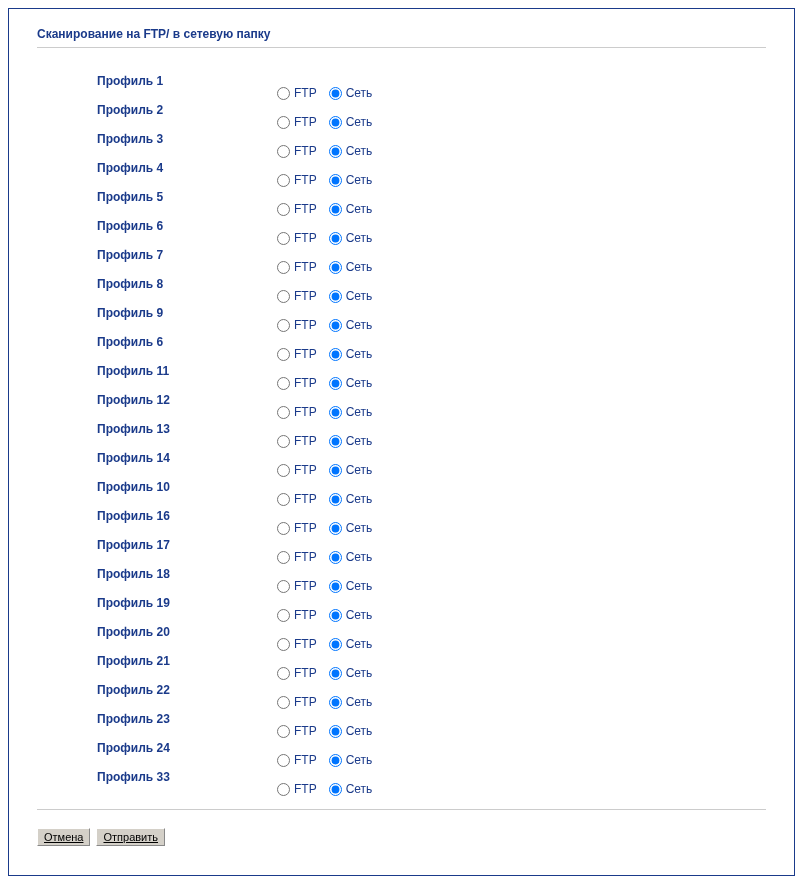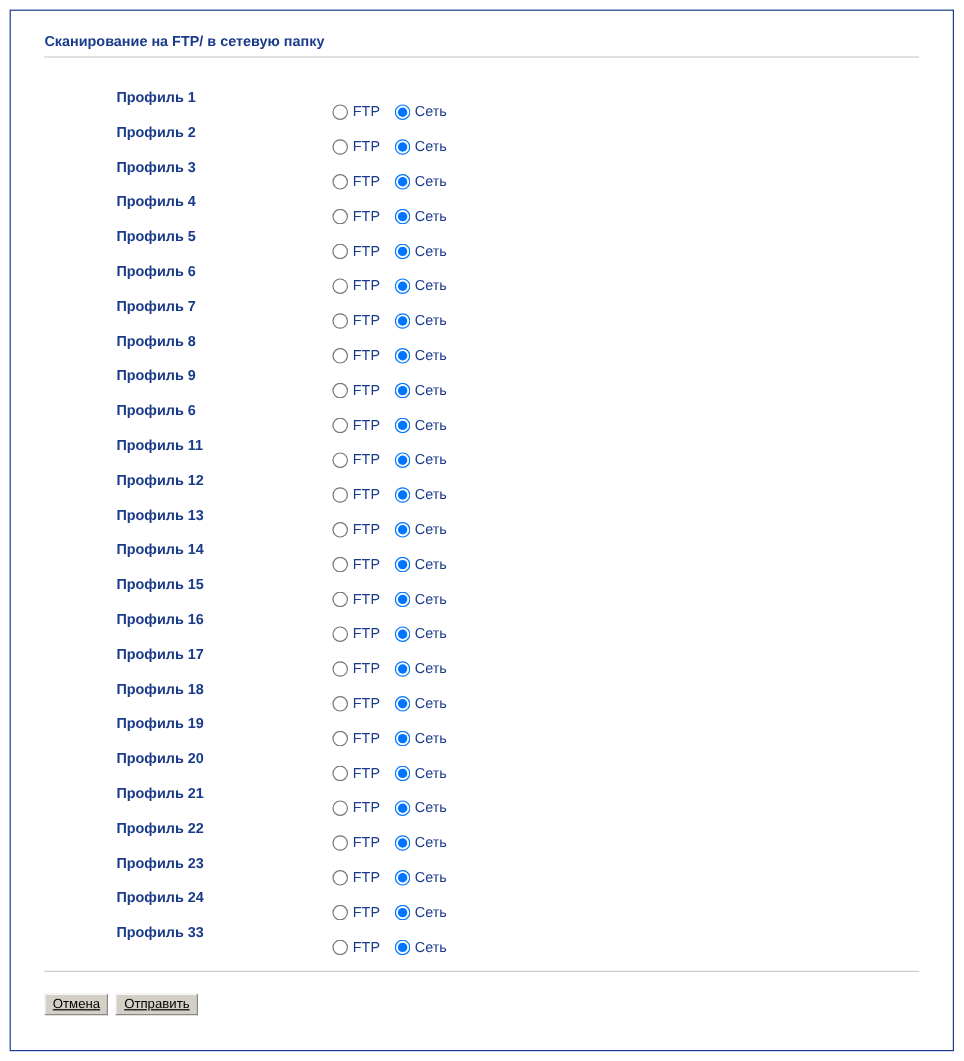--- a/index.html
+++ b/index.html
@@ -218,7 +218,7 @@
         </div>
       </div>
       <div class="profile-row">
-        <div class="profile-label">Профиль 15</div>
+        <div class="profile-label">Профиль 10</div>
         <div class="radio-group">
           <input type="radio" name="p14" style="">
           <span class="radio-text">FTP</span>

